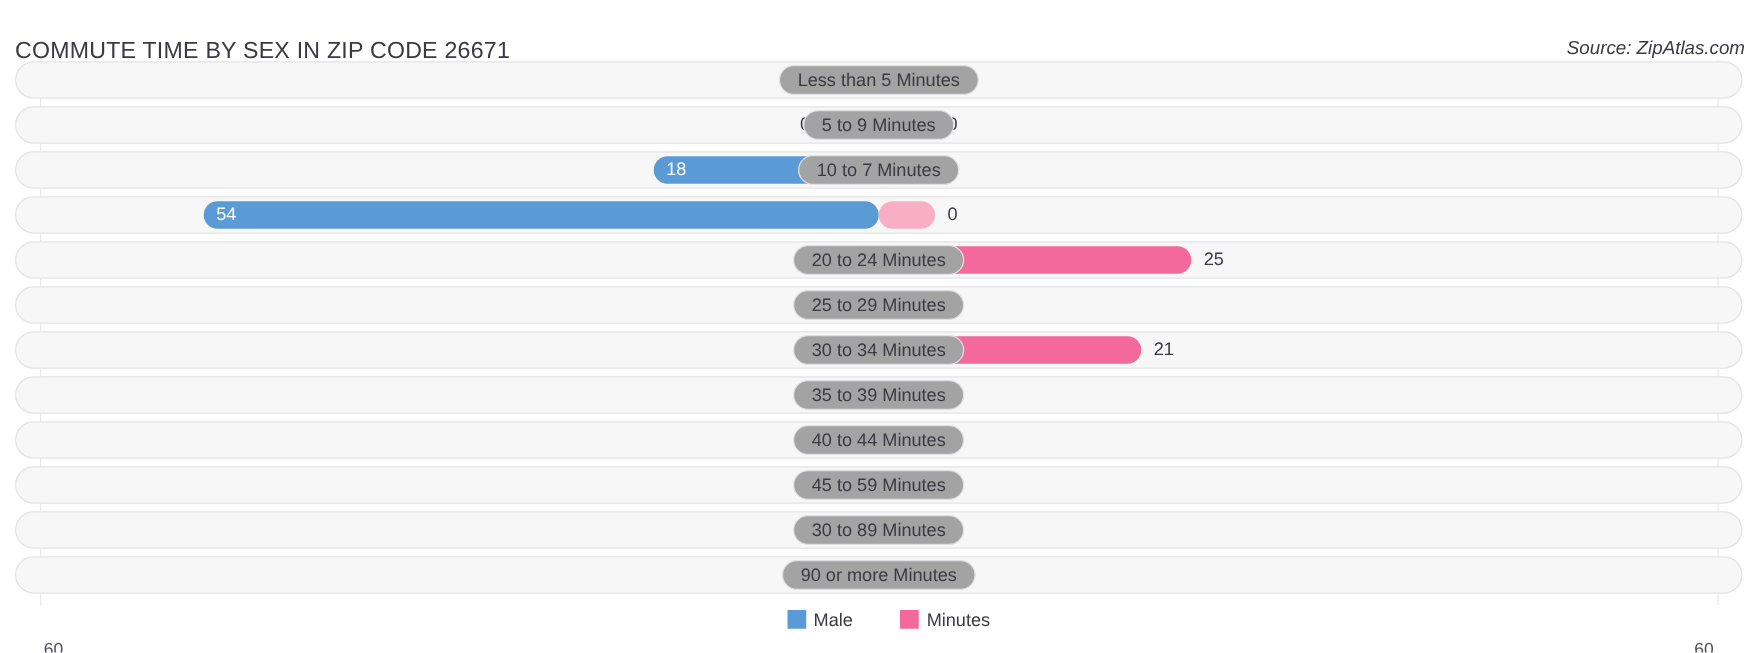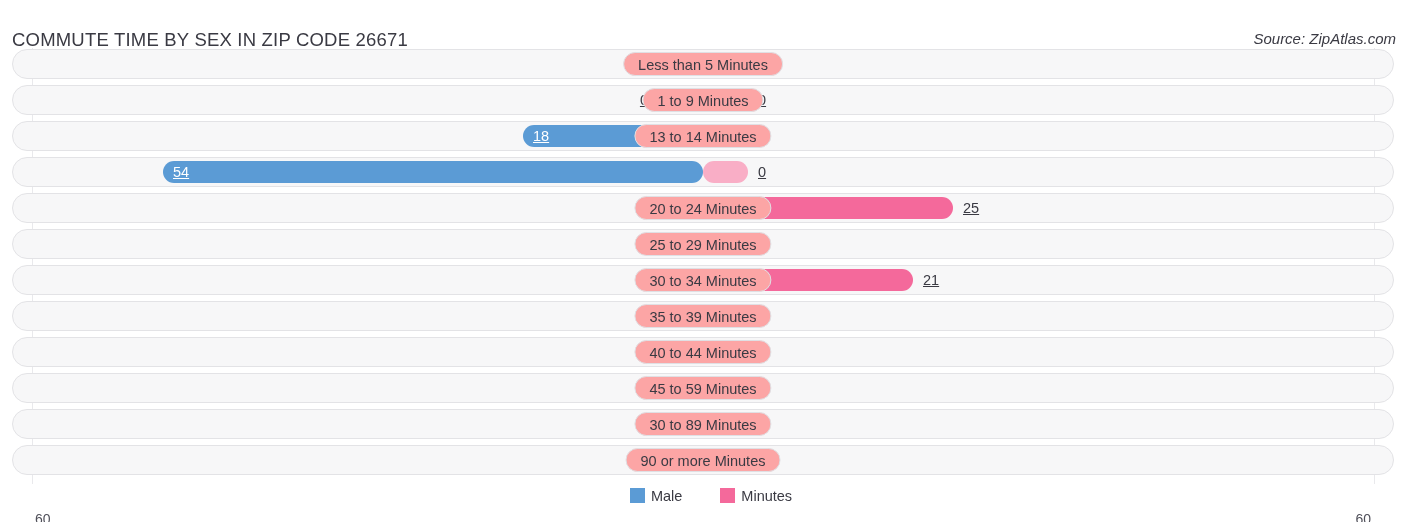--- a/index.html
+++ b/index.html
@@ -119,7 +119,7 @@
     height: 24px;
     line-height: 24px;
     box-sizing: border-box;
-    background: #fca5a5;
+    background: #a3a3a3;
     border: 1px solid #e0e0e4;
     border-radius: 12px;
     font-size: 14.5px;

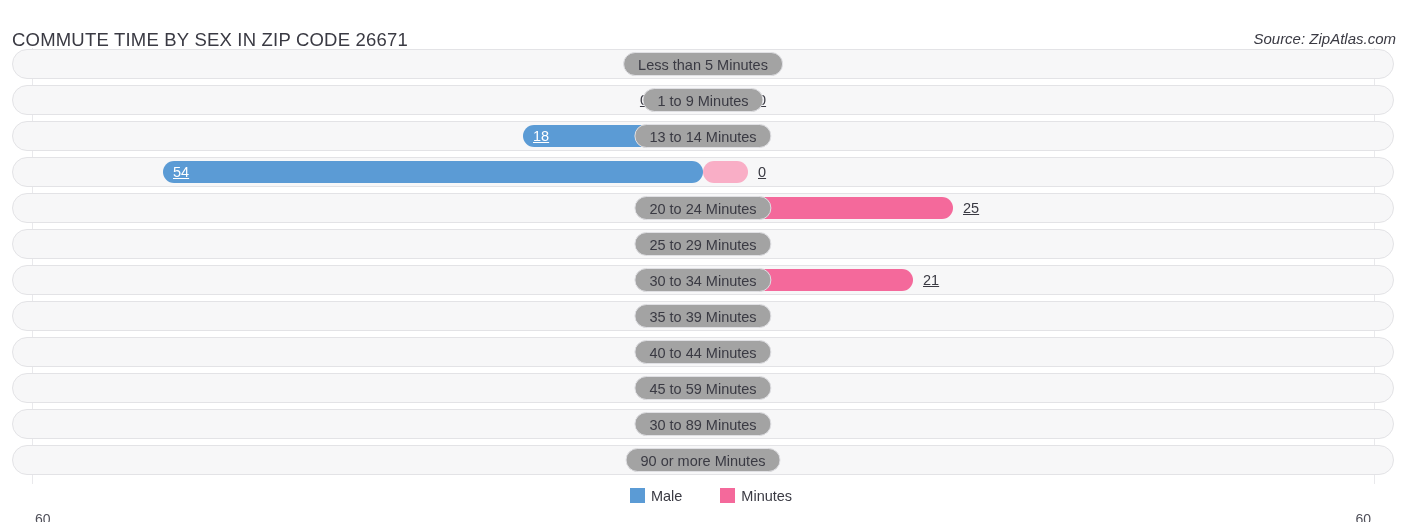--- a/index.html
+++ b/index.html
@@ -200,7 +200,7 @@
       <div class="value left" style="left: 574px; width: 62px;">0</div>
       <div class="bar bar-female" style="left: 691px; width: 45px;"></div>
       <div class="value right" style="left: 746px; width: 62px;">0</div>
-      <div class="pill" style="left: 691px;">1 to 9 Minutes</div>
+      <div class="pill" style="left: 691px;">5 to 9 Minutes</div>
     </div>
     <div class="row" style="top: 73px;">
       <div class="track"></div>

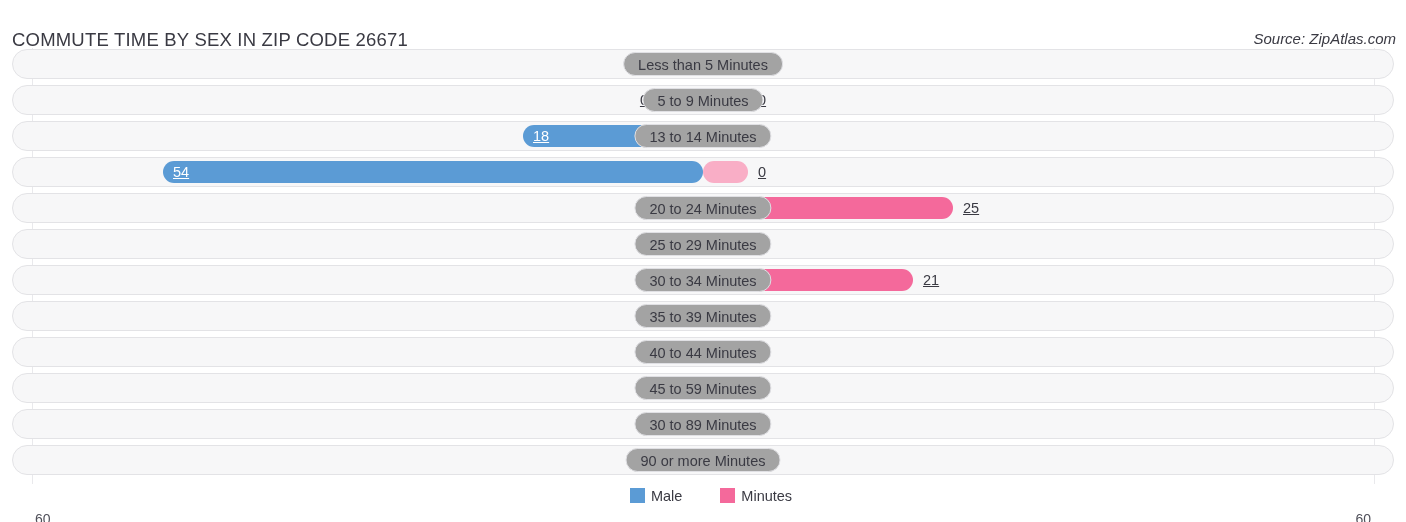--- a/index.html
+++ b/index.html
@@ -104,7 +104,6 @@
     color: #3a3a43;
     white-space: nowrap;
     z-index: 3;
-    text-decoration: underline;
   }
   .value.left  { text-align: right; }
   .value.right { text-align: left; }

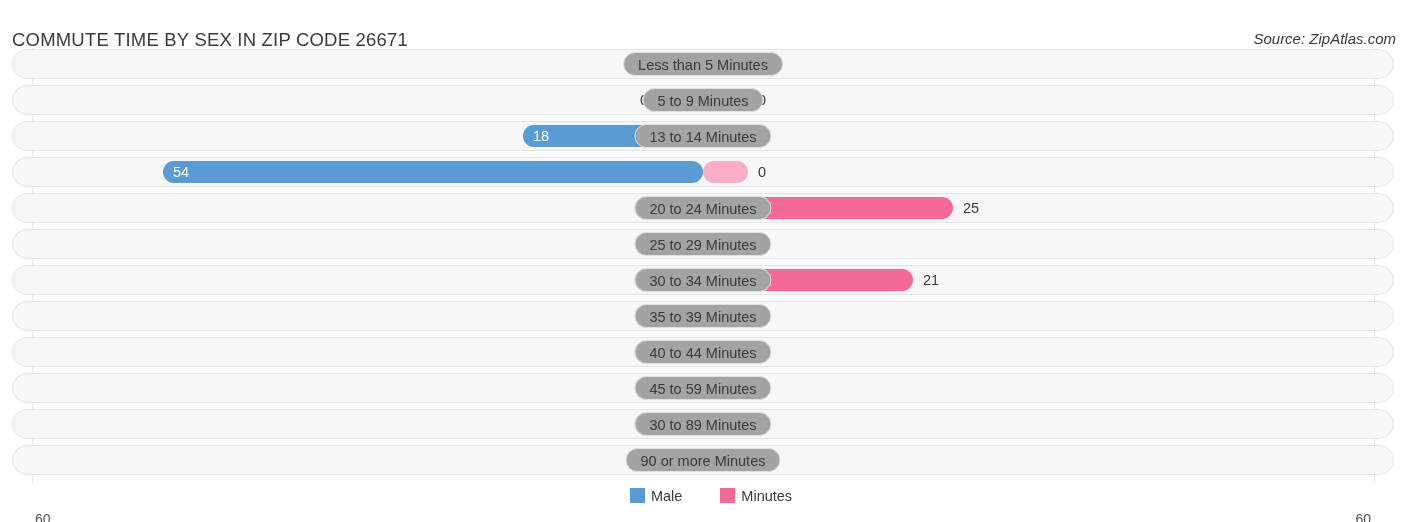--- a/index.html
+++ b/index.html
@@ -207,7 +207,7 @@
       <div class="value left inside" style="left: 521px; width: 60px; text-align: left;">18</div>
       <div class="bar bar-female" style="left: 691px; width: 45px;"></div>
       <div class="value right" style="left: 746px; width: 62px;">0</div>
-      <div class="pill" style="left: 691px;">13 to 14 Minutes</div>
+      <div class="pill" style="left: 691px;">10 to 7 Minutes</div>
     </div>
     <div class="row" style="top: 109px;">
       <div class="track"></div>

